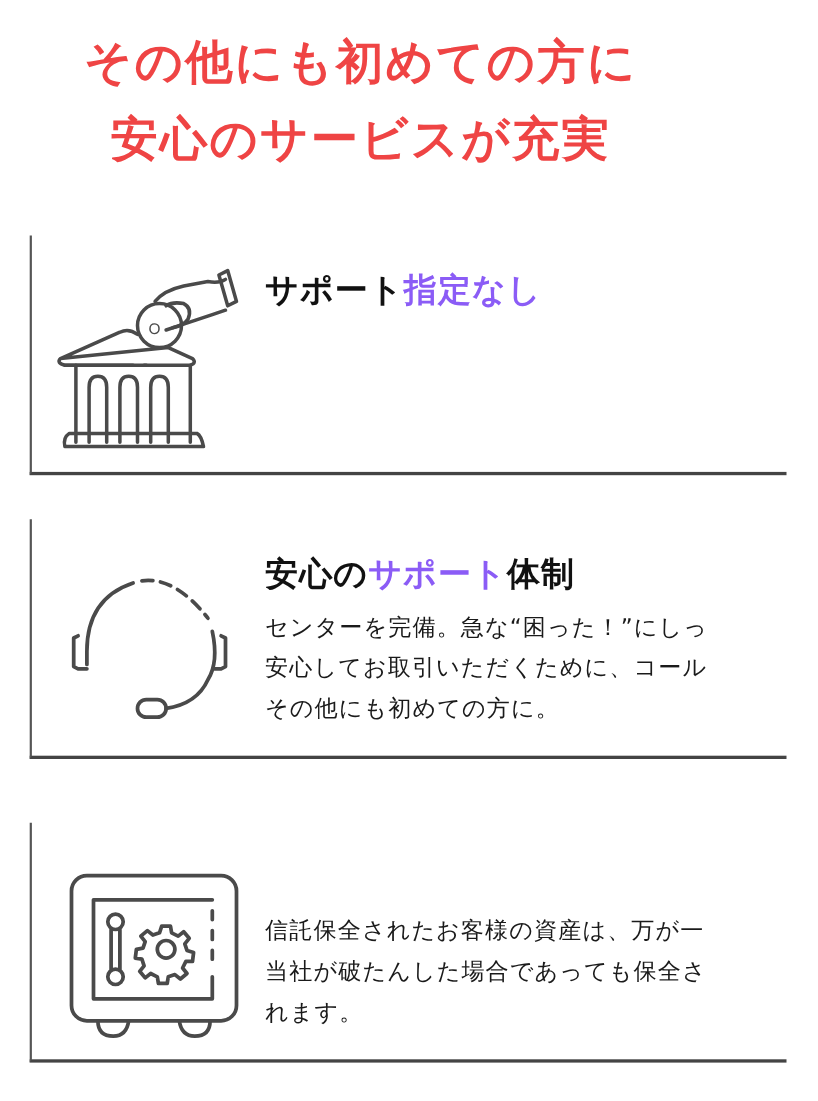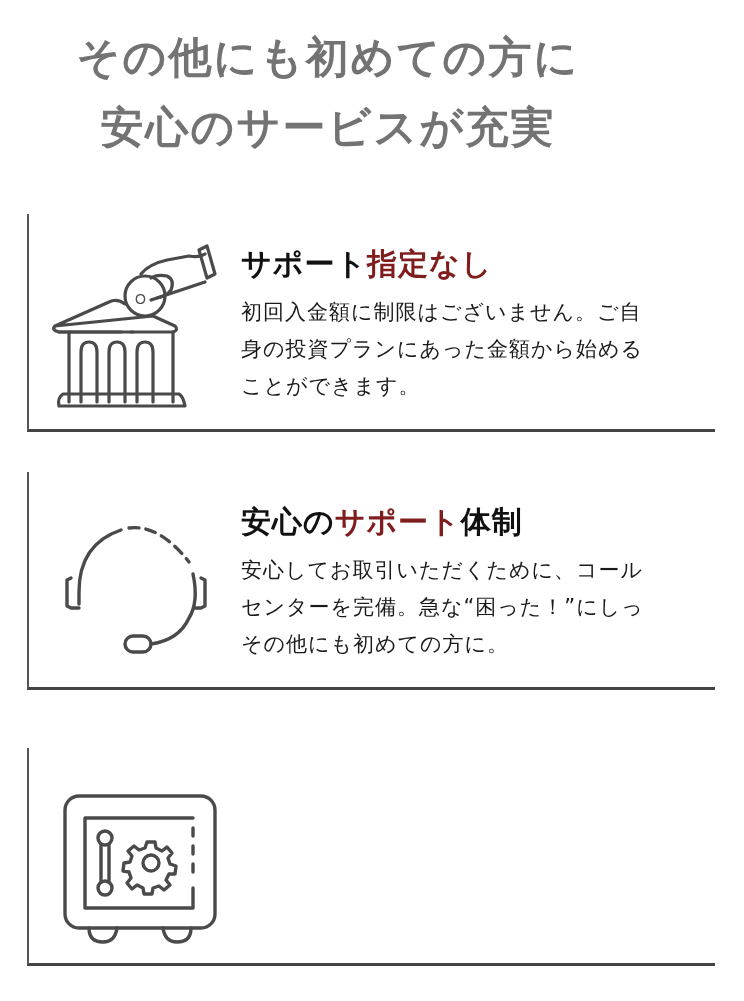--- a/index.html
+++ b/index.html
@@ -6,7 +6,7 @@
   body { width:744px; height:1001px; position:relative; overflow:hidden;
          font-family:"DejaVu Sans","Liberation Sans",sans-serif; color:#111; }
   .title { position:absolute; left:0; top:22px; width:656px; text-align:center;
-           font-weight:bold; font-size:43px; line-height:70px; letter-spacing:2px; color:#737373; }
+           font-weight:bold; font-size:43px; line-height:70px; letter-spacing:2px; color:#ef4444; }
   .title div { white-space:nowrap; }
   .card { position:absolute; left:27px; width:688px; height:218px;
           border-left:2px solid #555; border-bottom:3px solid #444; box-sizing:border-box; }

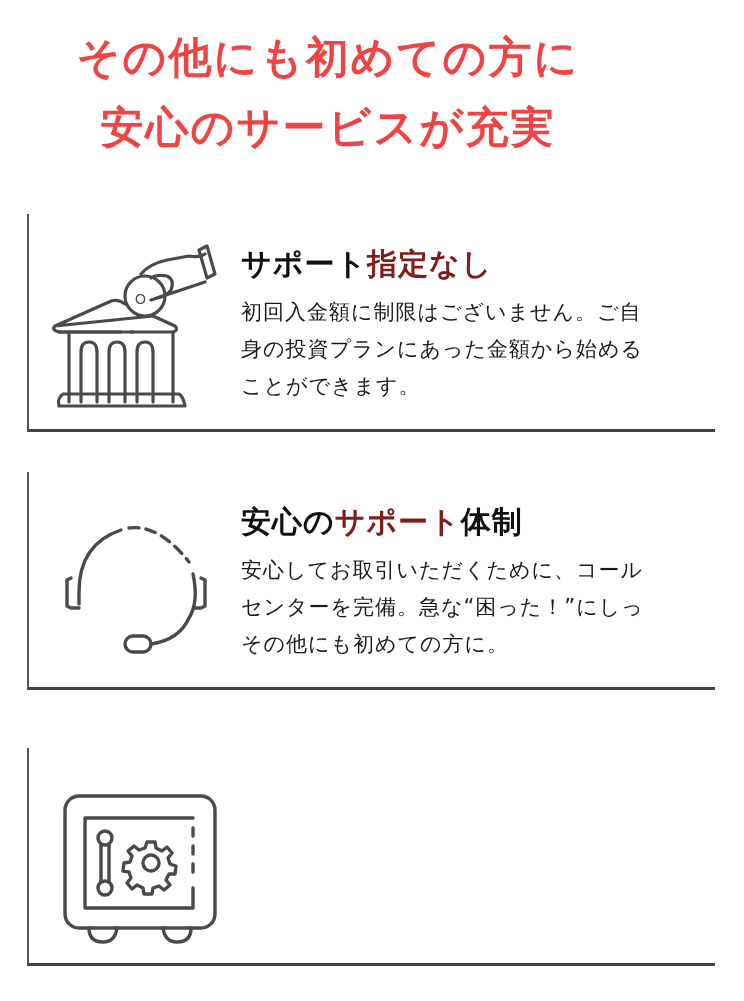--- a/index.html
+++ b/index.html
@@ -14,7 +14,7 @@
   .icon svg { width:100%; height:100%; }
   .heading { position:absolute; left:212px; top:30px; font-size:30px; font-weight:bold;
              white-space:nowrap; letter-spacing:1px; color:#111; }
-  .heading .red { color:#7f1d1d; }
+  .heading .red { color:#8b5cf6; }
   .desc { position:absolute; left:212px; top:80px; width:450px; font-size:21px;
           line-height:37px; color:#1a1a1a; letter-spacing:1px; }
   .desc div { white-space:nowrap; }

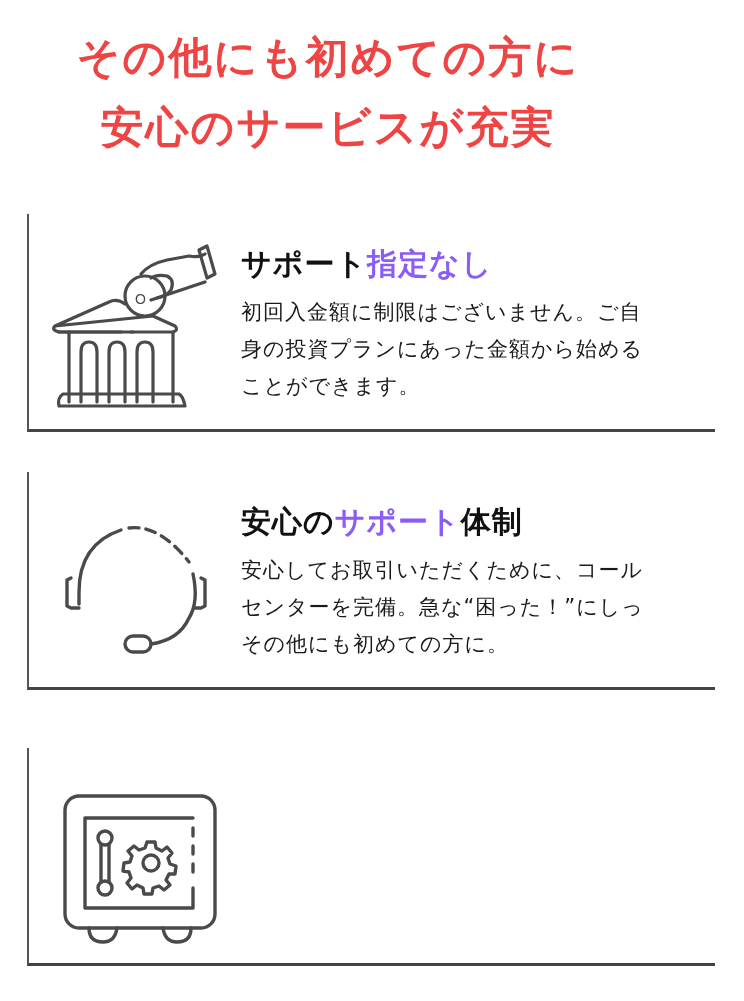--- a/index.html
+++ b/index.html
@@ -53,11 +53,6 @@
   <div class="heading">
     <span>サポート</span><span class="red">指定なし</span><span></span>
   </div>
-  <div class="desc">
-    <div>初回入金額に制限はございません。ご自</div>
-    <div>身の投資プランにあった金額から始める</div>
-    <div>ことができます。</div>
-  </div>
 </div>
 
 <div class="card" style="top:472px;">

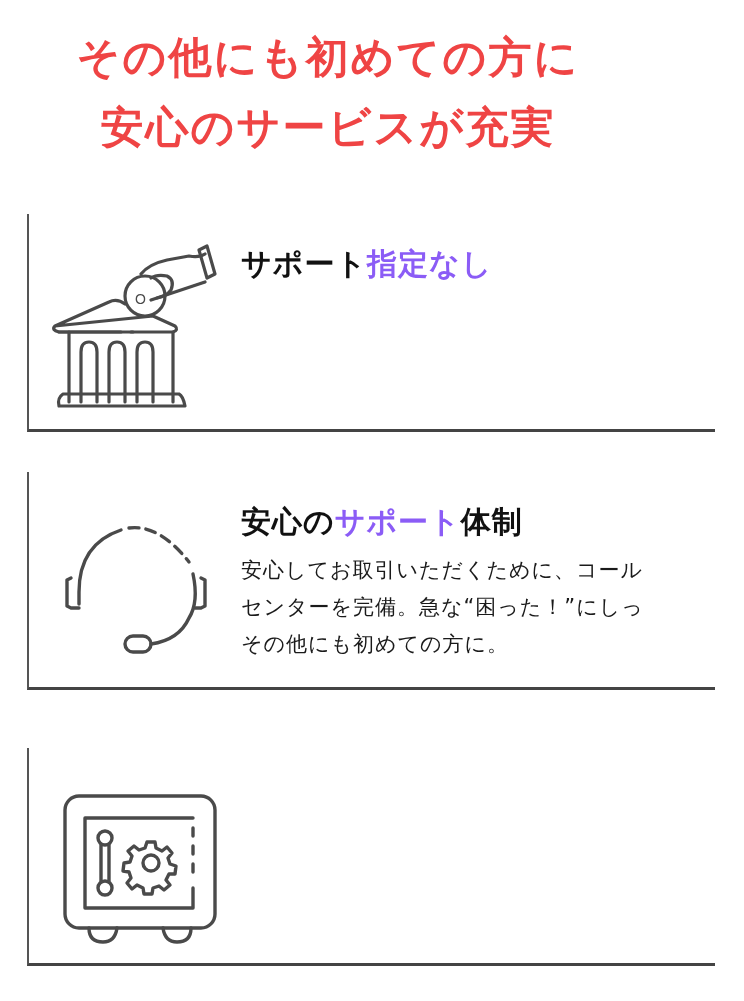--- a/index.html
+++ b/index.html
@@ -75,8 +75,8 @@
     <span>安心の</span><span class="red">サポート</span><span>体制</span>
   </div>
   <div class="desc">
+    <div>センターを完備。急な“困った！”にしっ</div>
     <div>安心してお取引いただくために、コール</div>
-    <div>センターを完備。急な“困った！”にしっ</div>
     <div>その他にも初めての方に。</div>
   </div>
 </div>

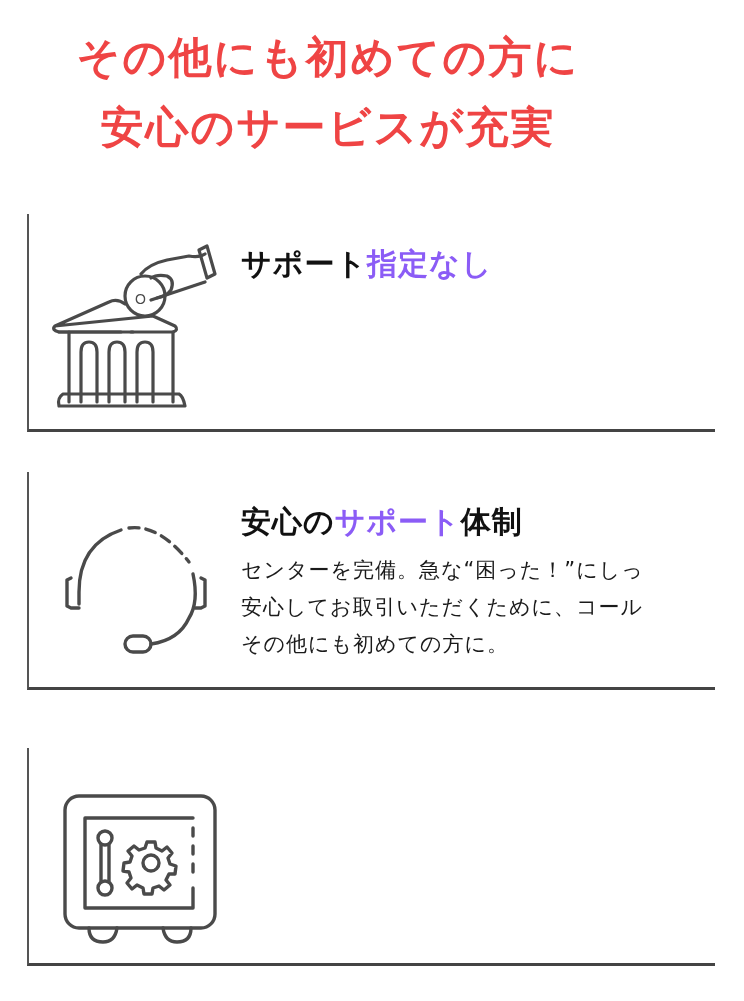--- a/index.html
+++ b/index.html
@@ -101,6 +101,11 @@
       <path d="M114 160 Q116 174 128 174 Q142 174 142 160"></path>
     </svg>
   </div>
+  <div class="desc">
+    <div>信託保全されたお客様の資産は、万が一</div>
+    <div>当社が破たんした場合であっても保全さ</div>
+    <div>れます。</div>
+  </div>
 </div>
 
 </body></html>

